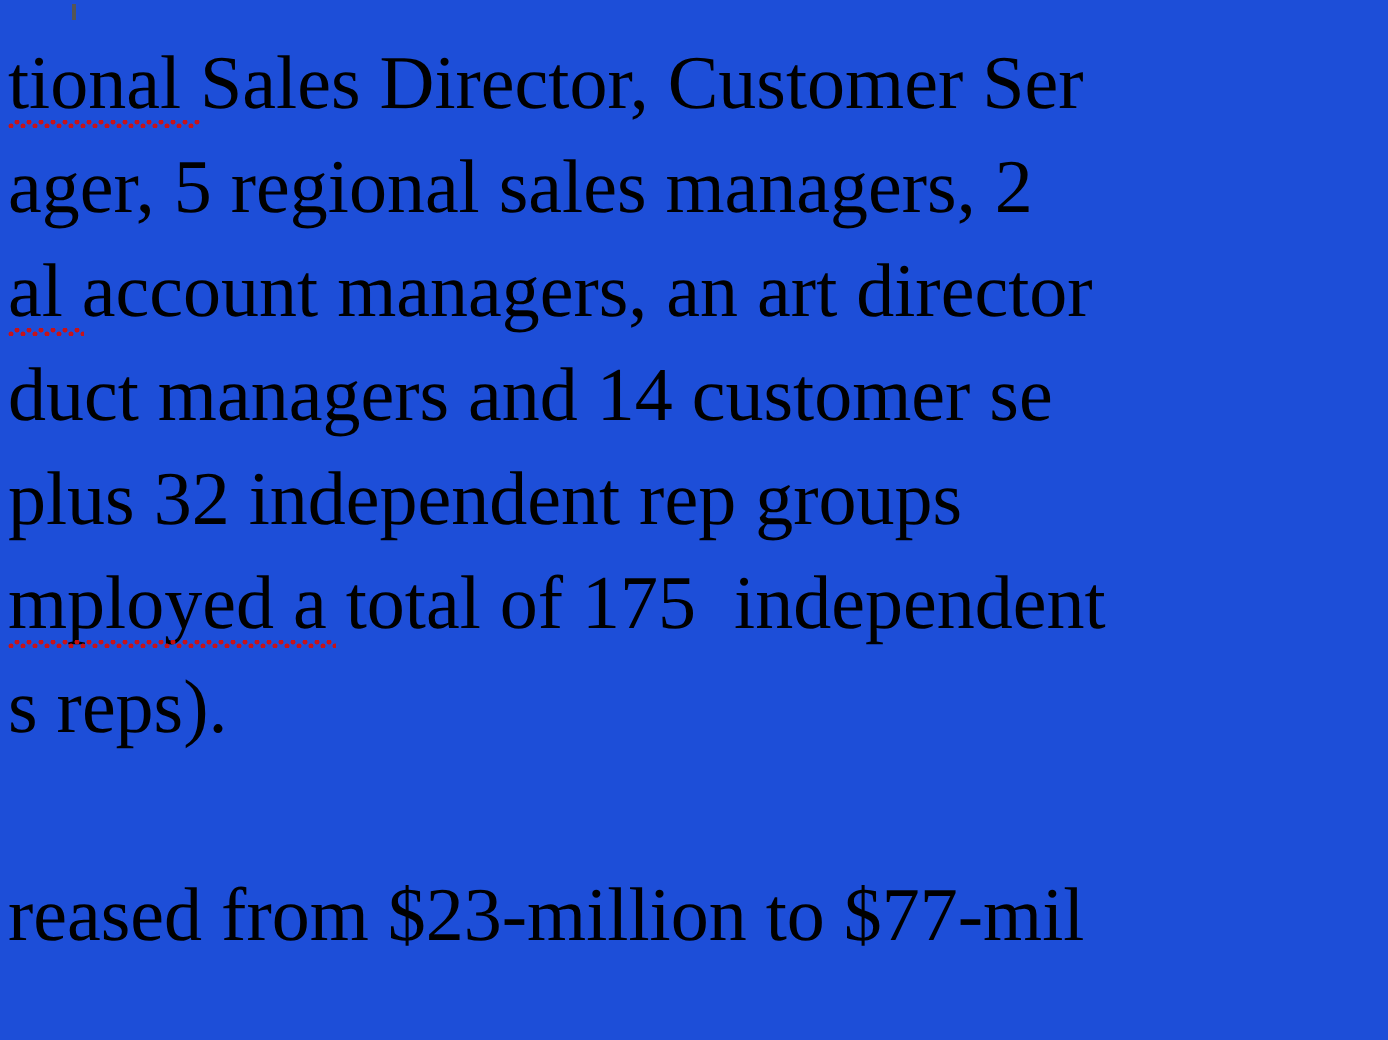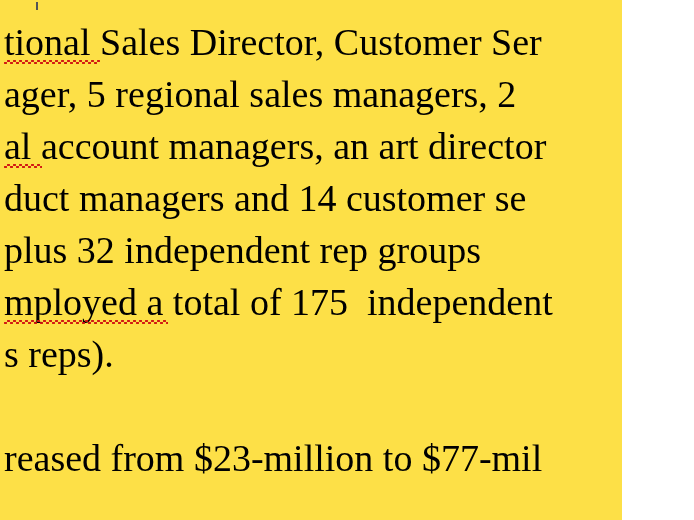--- a/index.html
+++ b/index.html
@@ -15,9 +15,9 @@
   }
   #page {
     position: relative;
-    width: 622px;
+    width: 694px;
     height: 520px;
-    background: #fde047;
+    background: #1d4ed8;
     box-sizing: border-box;
   }
   .text-block {

